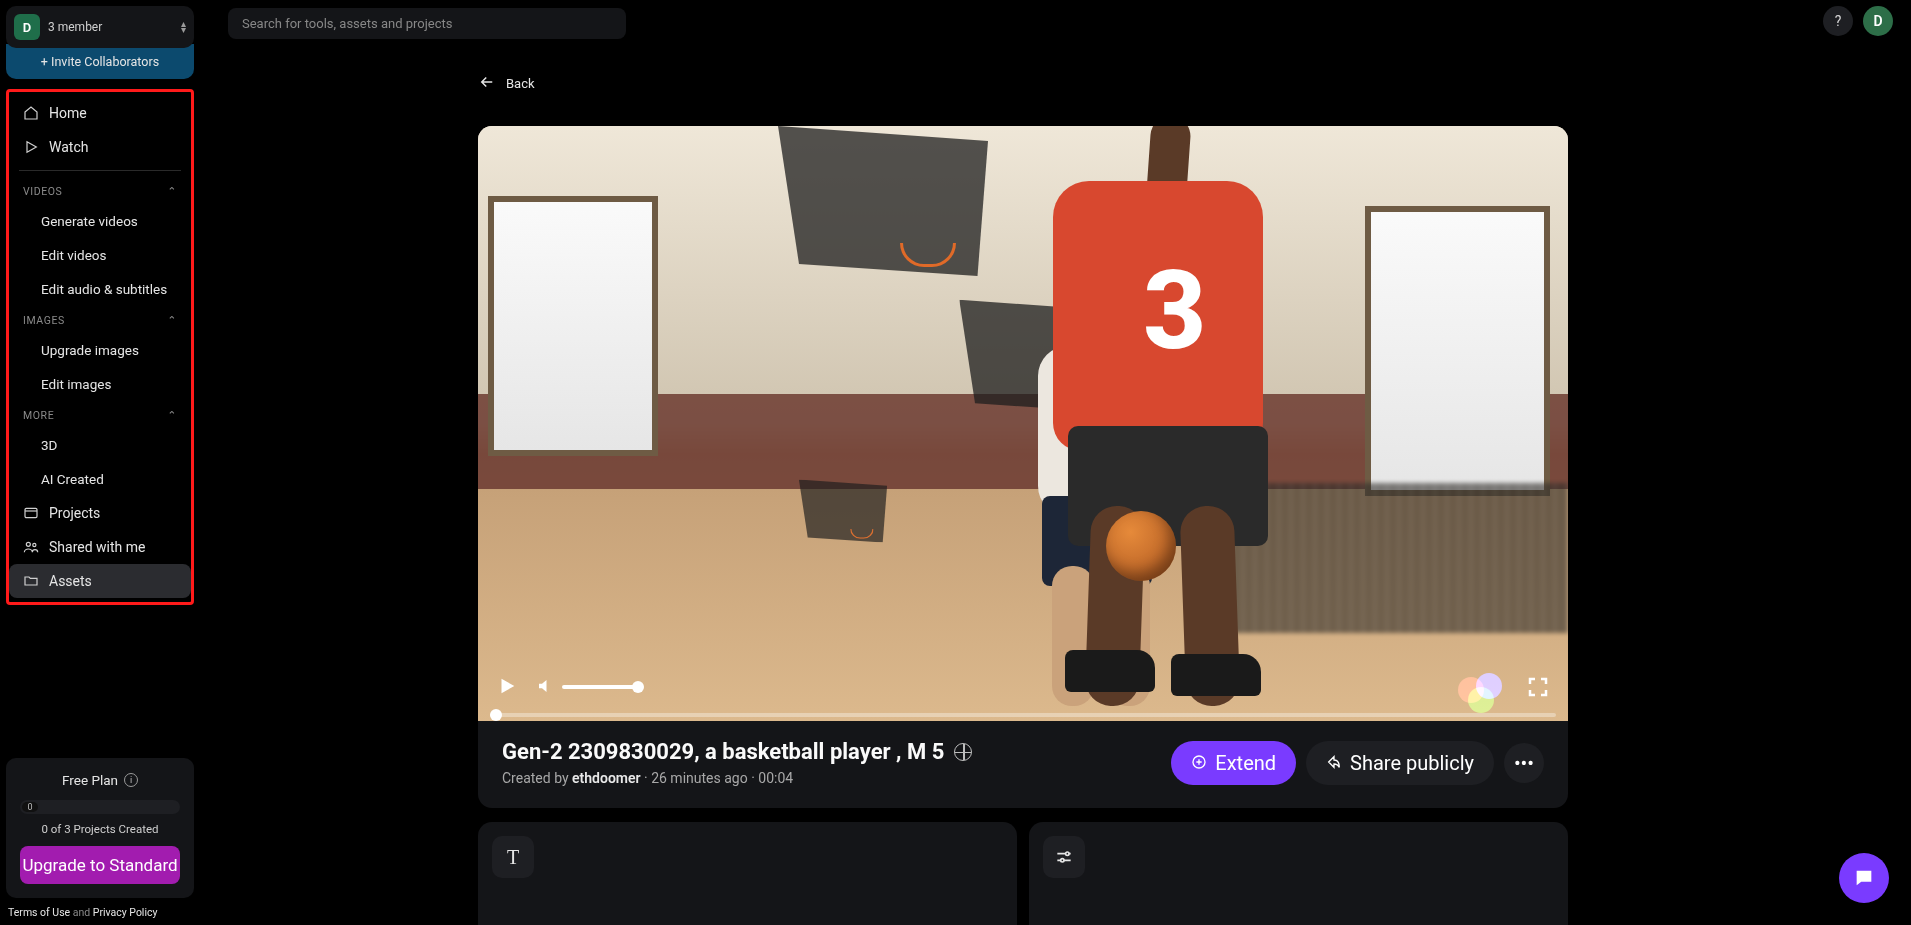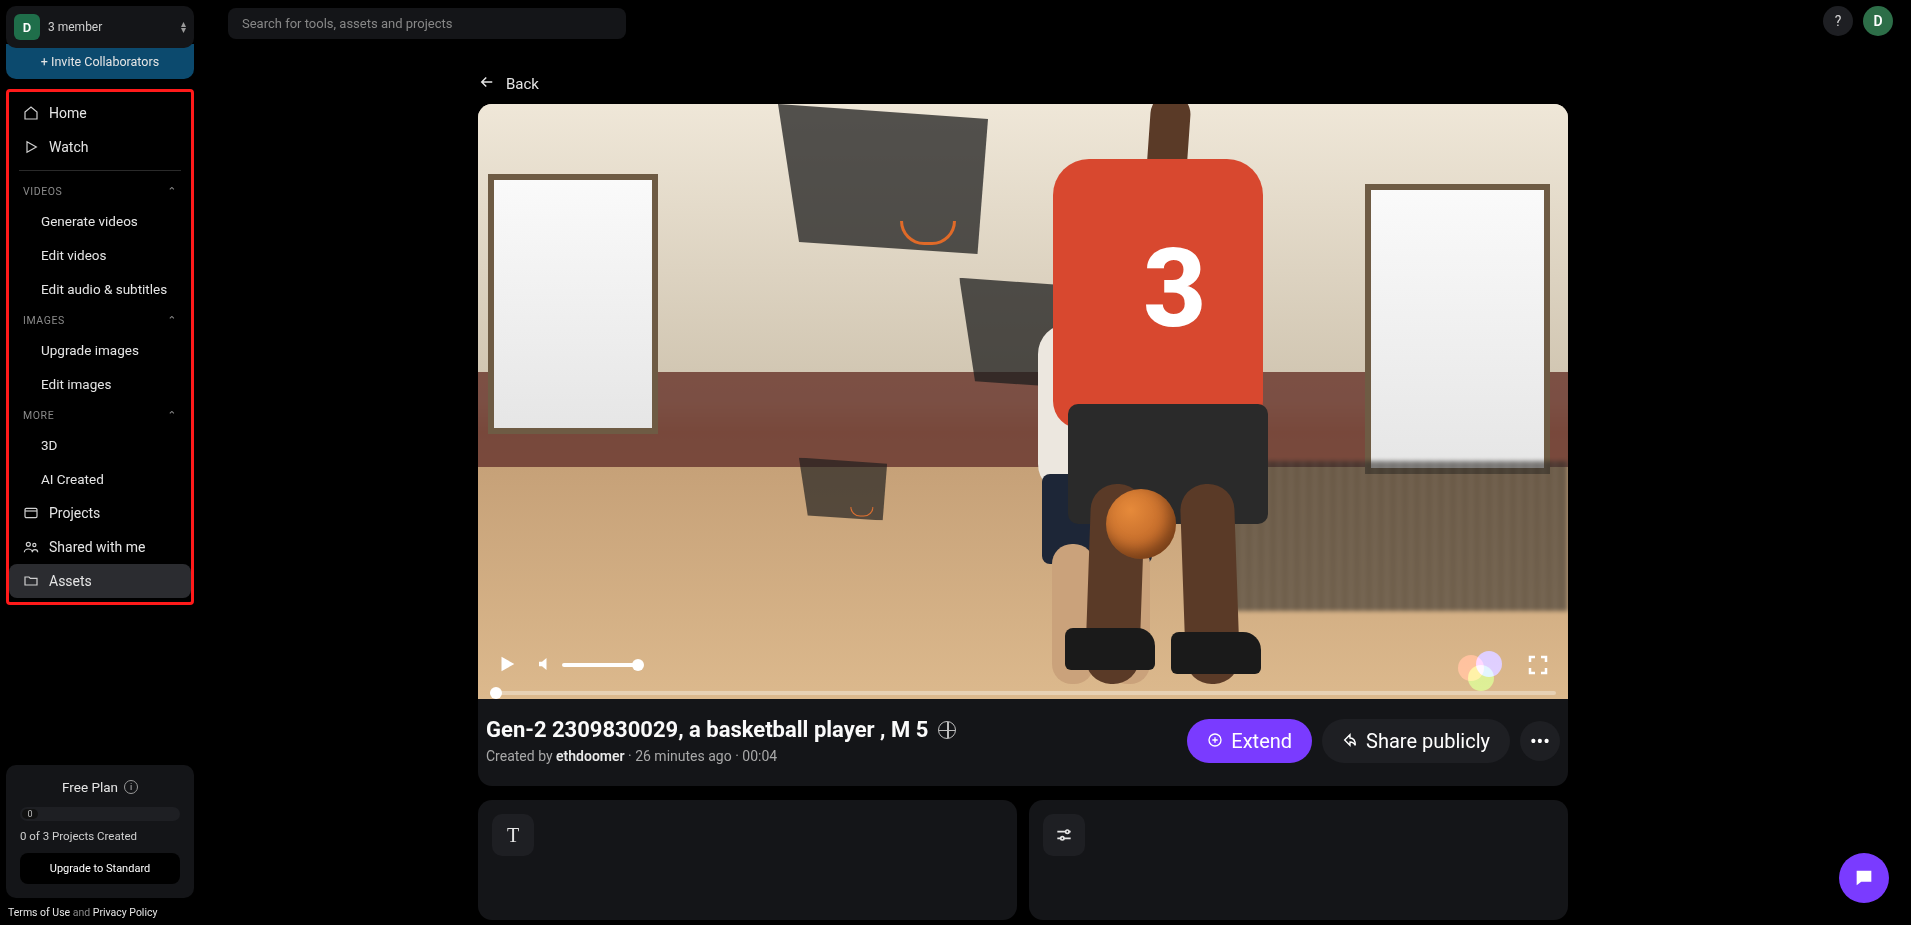--- a/index.html
+++ b/index.html
@@ -41,7 +41,7 @@
 .avatar-lg { width:30px; height:30px; border-radius:50%; background:#2d6e48; display:flex; align-items:center; justify-content:center; font-weight:600; color:#fff; font-size:14px; }
 
 .content { max-width:1090px; margin-left:250px; margin-top:34px; }
-.back-row { display:flex; align-items:center; gap:10px; color:#e5e5e5; cursor:pointer; font-size:15px; margin-bottom:9px; }
+.back-row { display:flex; align-items:center; gap:10px; color:#e5e5e5; cursor:pointer; font-size:13px; margin-bottom:32px; }
 
 .asset-card { background:#141518; border-radius:14px; overflow:hidden; }
 .video-box { position:relative; height:595px; background:linear-gradient(180deg,#d6cbb9 0%,#cdbfa8 46%,#cabda6 50%,#b48f6f 55%,#c6a47c 72%,#d9b98f 100%); }

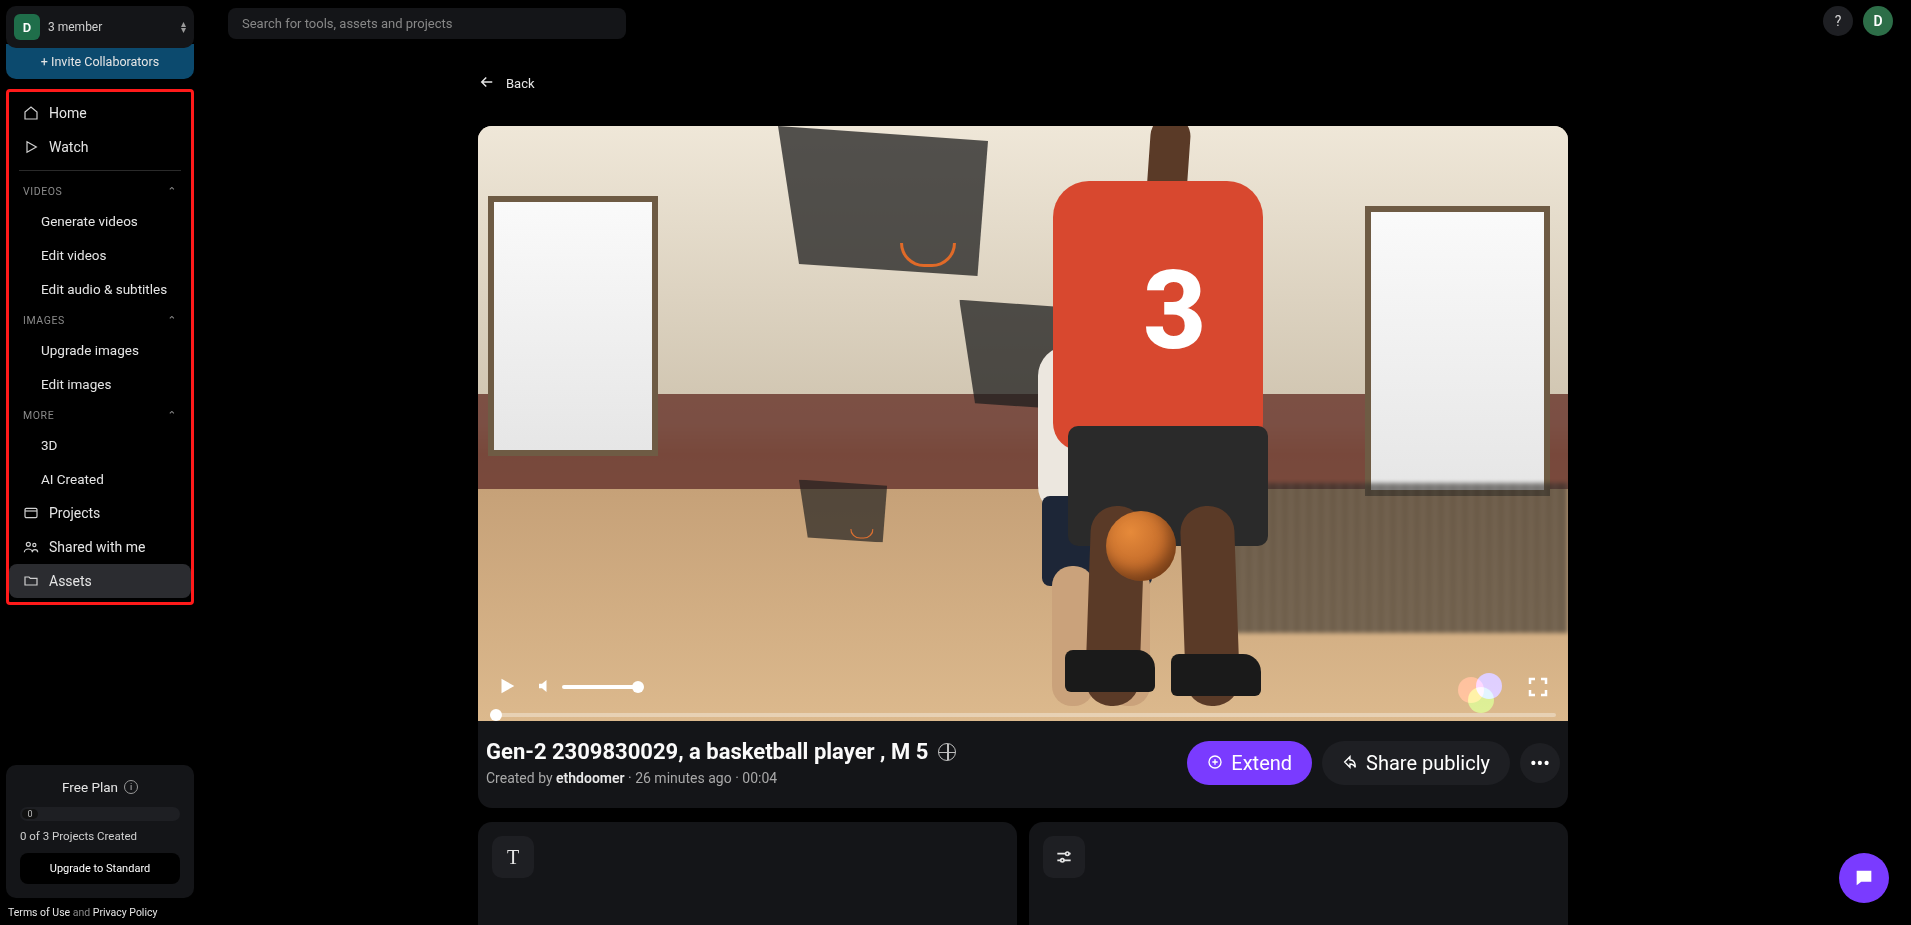--- a/index.html
+++ b/index.html
@@ -92,7 +92,7 @@
 .seek { position:absolute; left:12px; right:12px; bottom:4px; height:4px; background:rgba(255,255,255,.35); border-radius:4px; }
 .seek-dot { position:absolute; left:0; top:-4px; width:12px; height:12px; background:#fff; border-radius:50%; }
 
-.meta-row { display:flex; align-items:center; padding:18px 8px 22px; gap:16px; }
+.meta-row { display:flex; align-items:center; padding:18px 24px 22px; gap:16px; }
 .asset-title { font-size:22px; font-weight:700; color:#fafafa; display:flex; align-items:center; gap:10px;}
 .globe { width:18px; height:18px; border:1.6px solid #bdbdbd; border-radius:50%; position:relative; display:inline-block; }
 .globe::before{content:""; position:absolute; left:0; right:0; top:50%; height:1.4px; background:#bdbdbd;}

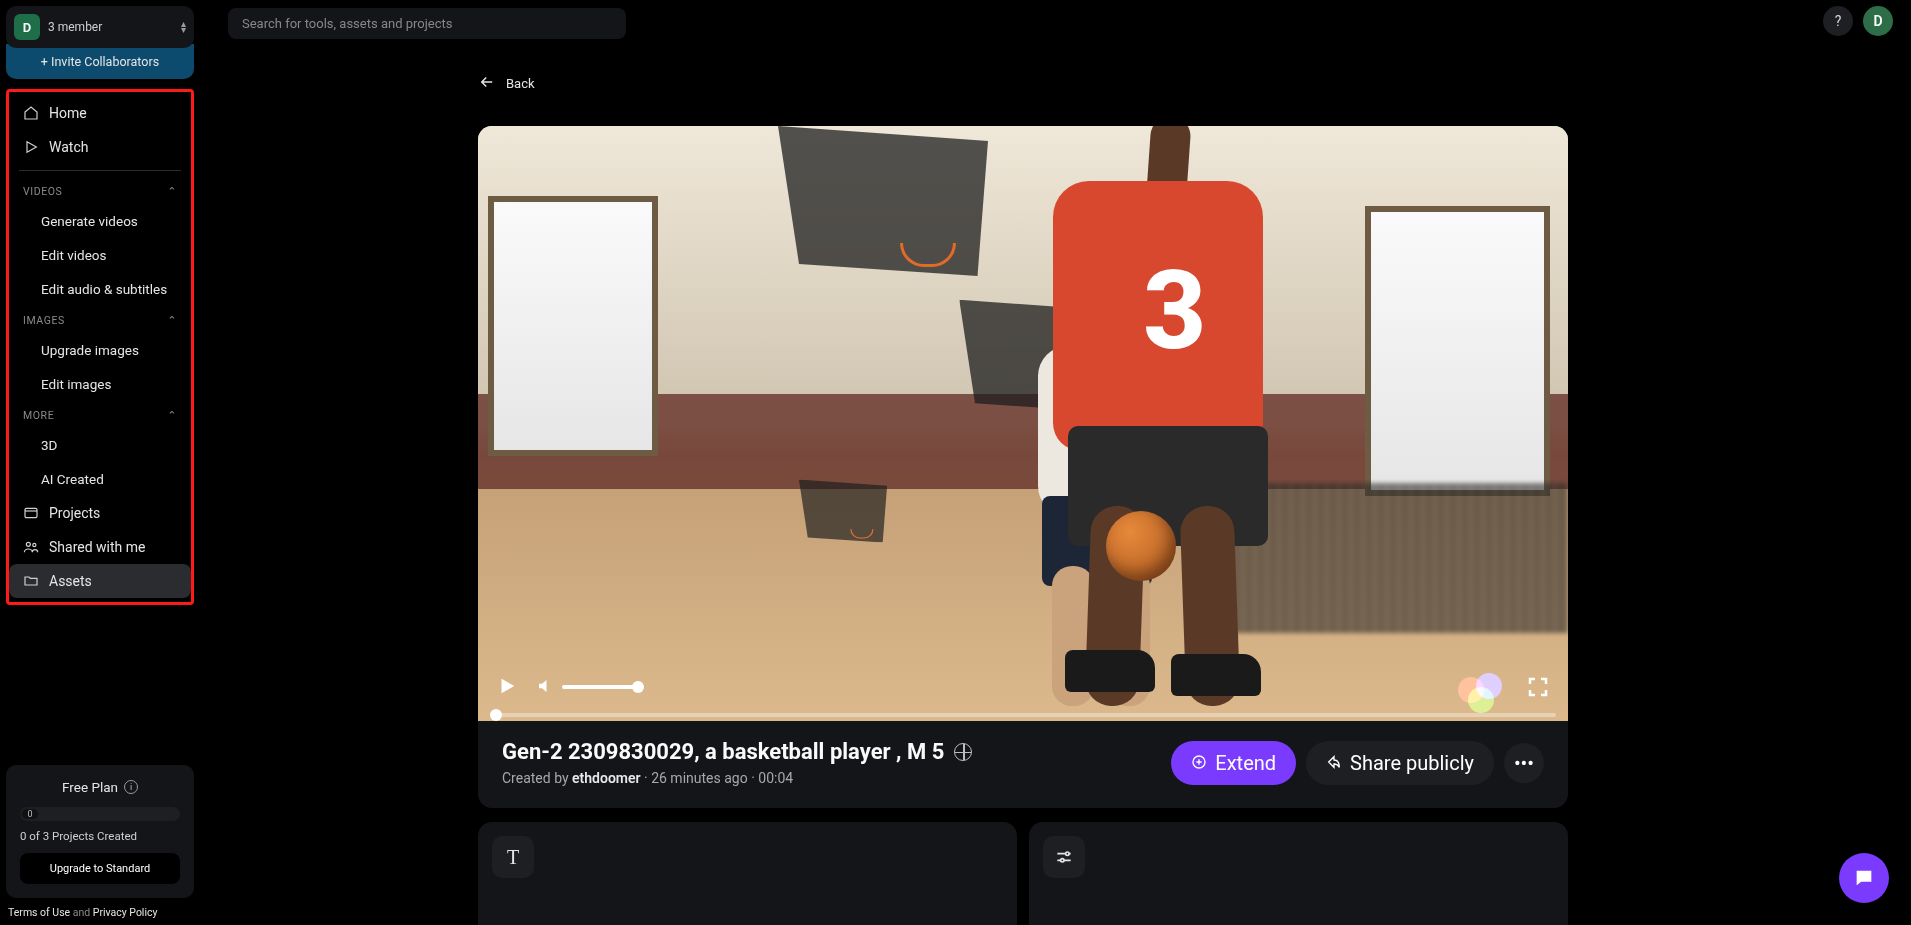--- a/index.html
+++ b/index.html
@@ -27,7 +27,7 @@
 .plan-info-i { width:14px; height:14px; border:1.2px solid #9a9a9a; border-radius:50%; display:inline-flex; align-items:center; justify-content:center; font-size:9px; color:#bdbdbd; }
 .plan-bar { background:#1e1f23; border-radius:999px; height:14px; margin:12px 0 8px; position:relative; }
 .plan-bar-dot { position:absolute; left:2px; top:2px; width:16px; height:10px; border-radius:999px; background:#111; color:#bbb; font-size:9px; display:flex; align-items:center; justify-content:center; }
-.plan-sub { text-align:left; font-size:11.5px; color:#cfcfcf; margin-bottom:10px; }
+.plan-sub { text-align:center; font-size:11.5px; color:#cfcfcf; margin-bottom:10px; }
 .upgrade-btn { width:100%; background:#000000; color:#fff; border:none; border-radius:8px; padding:9px 0; font-size:11px; cursor:pointer; }
 .legal { font-size:10.5px; color:#cfcfcf; padding:8px 2px 0; }
 .legal span.mut{ color:#8a8a8a; }

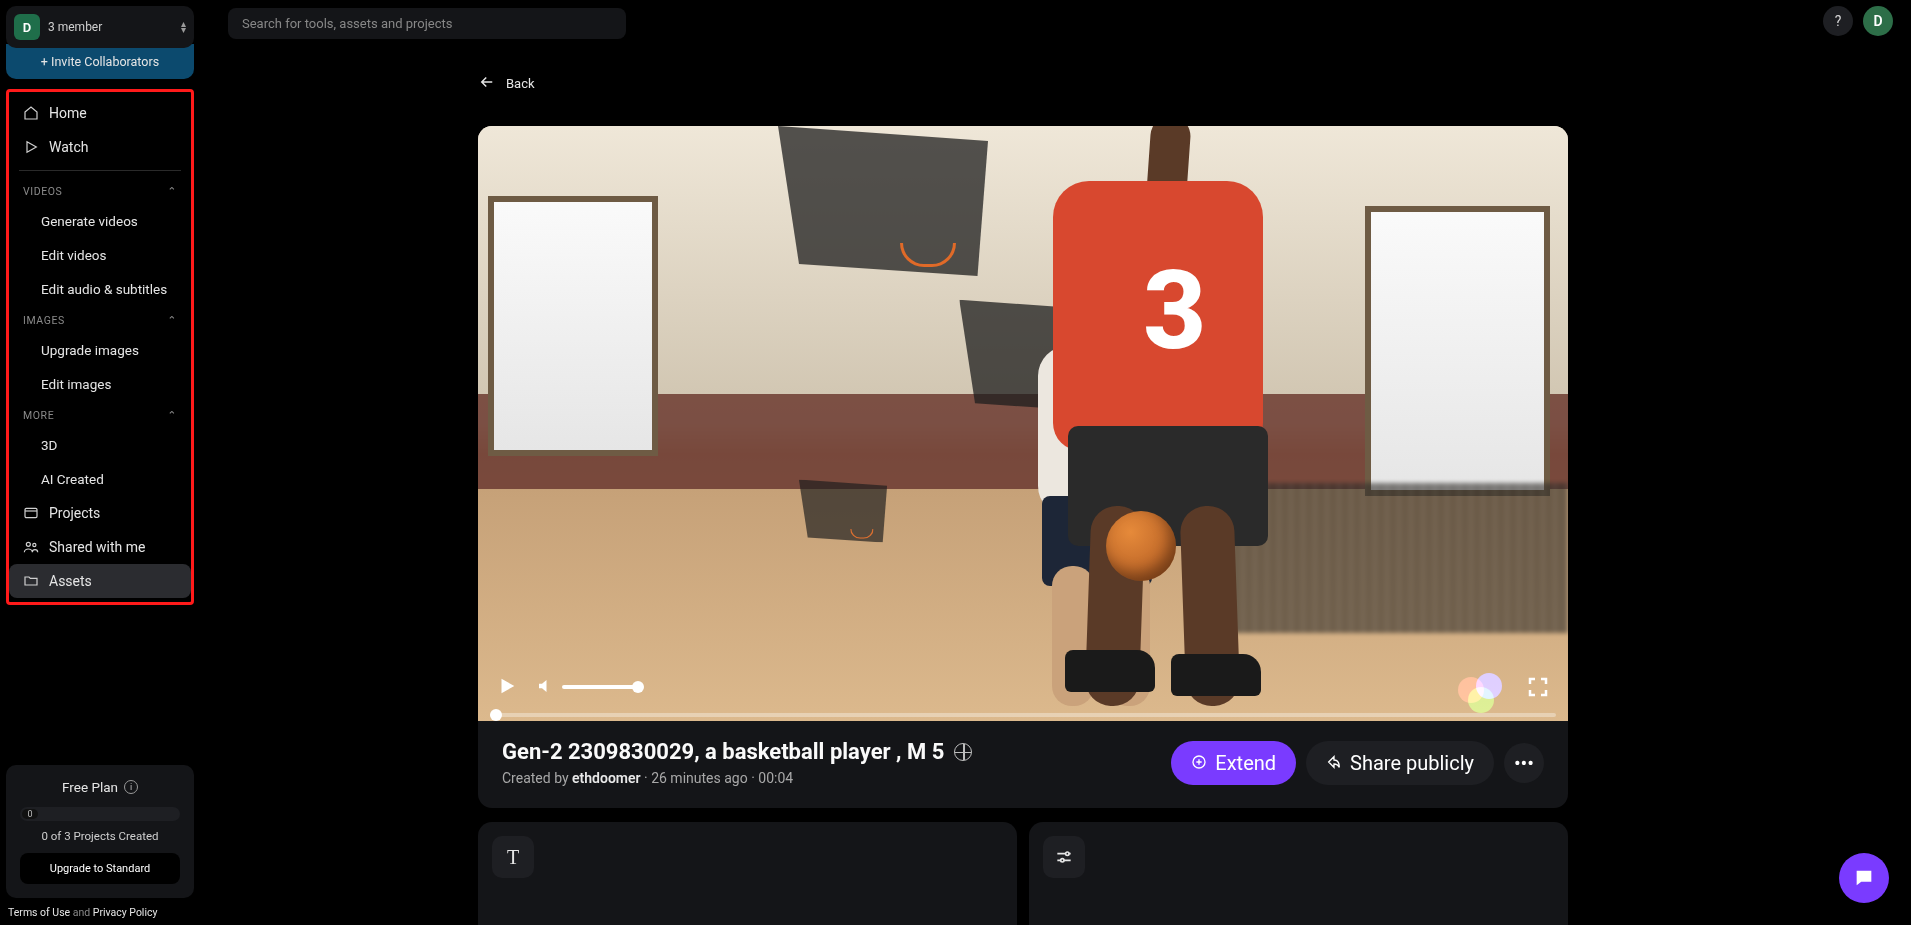--- a/index.html
+++ b/index.html
@@ -28,7 +28,7 @@
 .plan-bar { background:#1e1f23; border-radius:999px; height:14px; margin:12px 0 8px; position:relative; }
 .plan-bar-dot { position:absolute; left:2px; top:2px; width:16px; height:10px; border-radius:999px; background:#111; color:#bbb; font-size:9px; display:flex; align-items:center; justify-content:center; }
 .plan-sub { text-align:center; font-size:11.5px; color:#cfcfcf; margin-bottom:10px; }
-.upgrade-btn { width:100%; background:#000000; color:#fff; border:none; border-radius:8px; padding:9px 0; font-size:11px; cursor:pointer; }
+.upgrade-btn { width:100%; background:#a21caf; color:#fff; border:none; border-radius:8px; padding:9px 0; font-size:17px; cursor:pointer; }
 .legal { font-size:10.5px; color:#cfcfcf; padding:8px 2px 0; }
 .legal span.mut{ color:#8a8a8a; }
 

